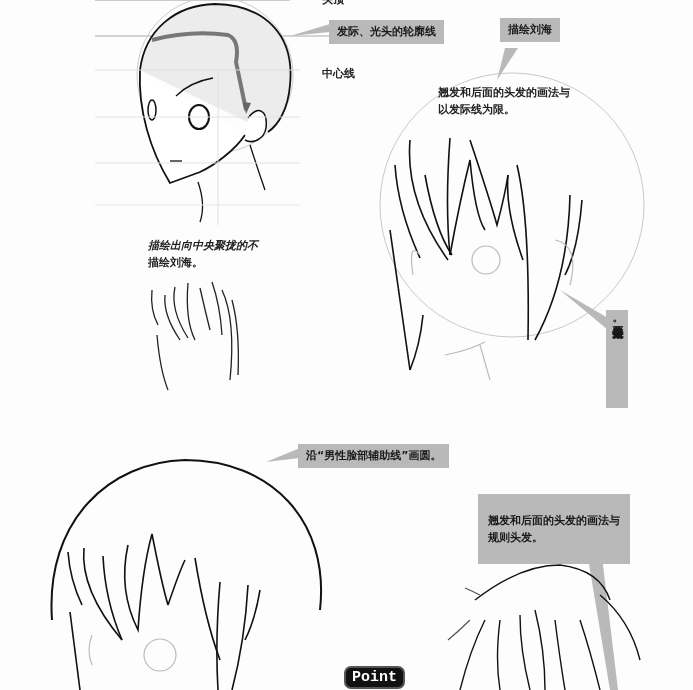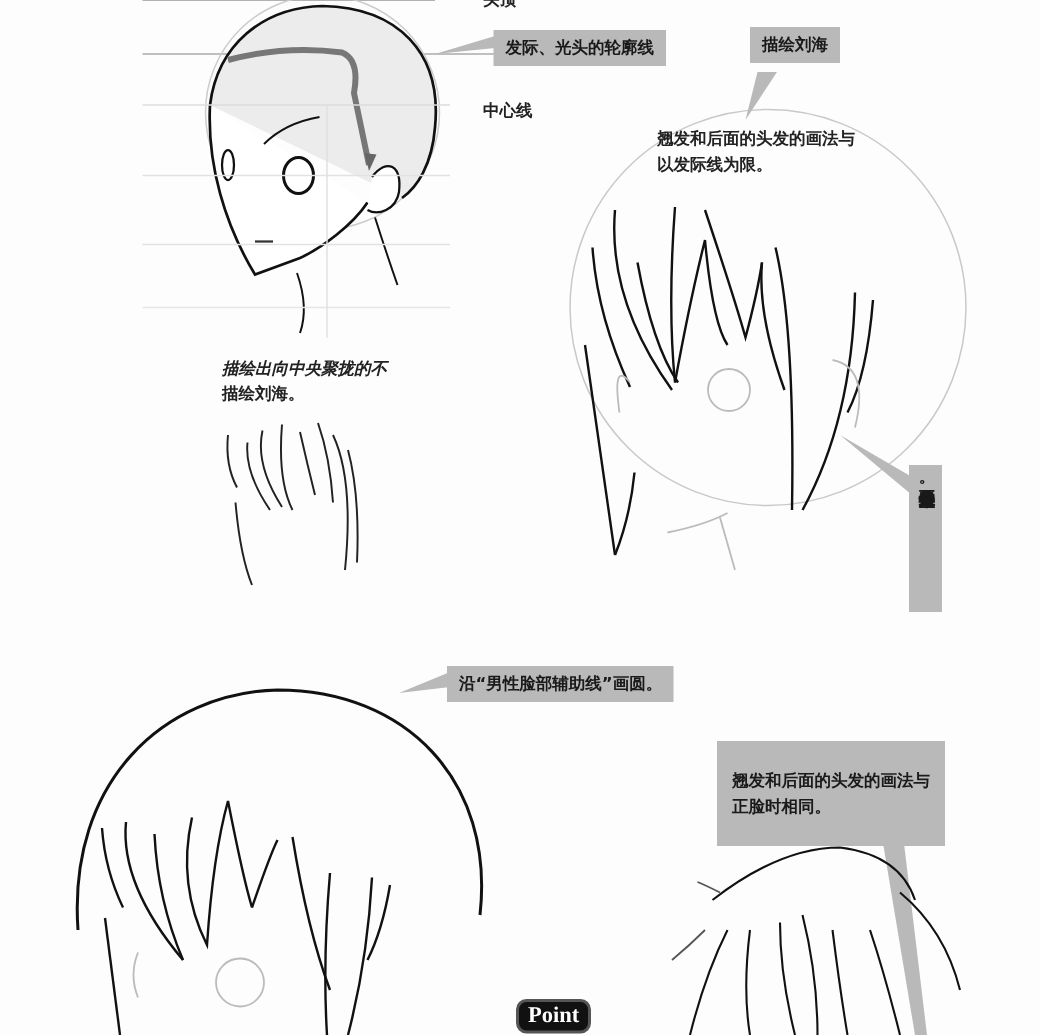--- a/index.html
+++ b/index.html
@@ -136,7 +136,7 @@
 
 <div class="callout" style="left:478px;top:494px;line-height:17px;padding:18px 10px;">
   <div>翘发和后面的头发的画法与</div>
-  <div>正脸时相同。</div>
+  <div>规则头发。</div>
 </div>
 
 <div class="point">Point</div>

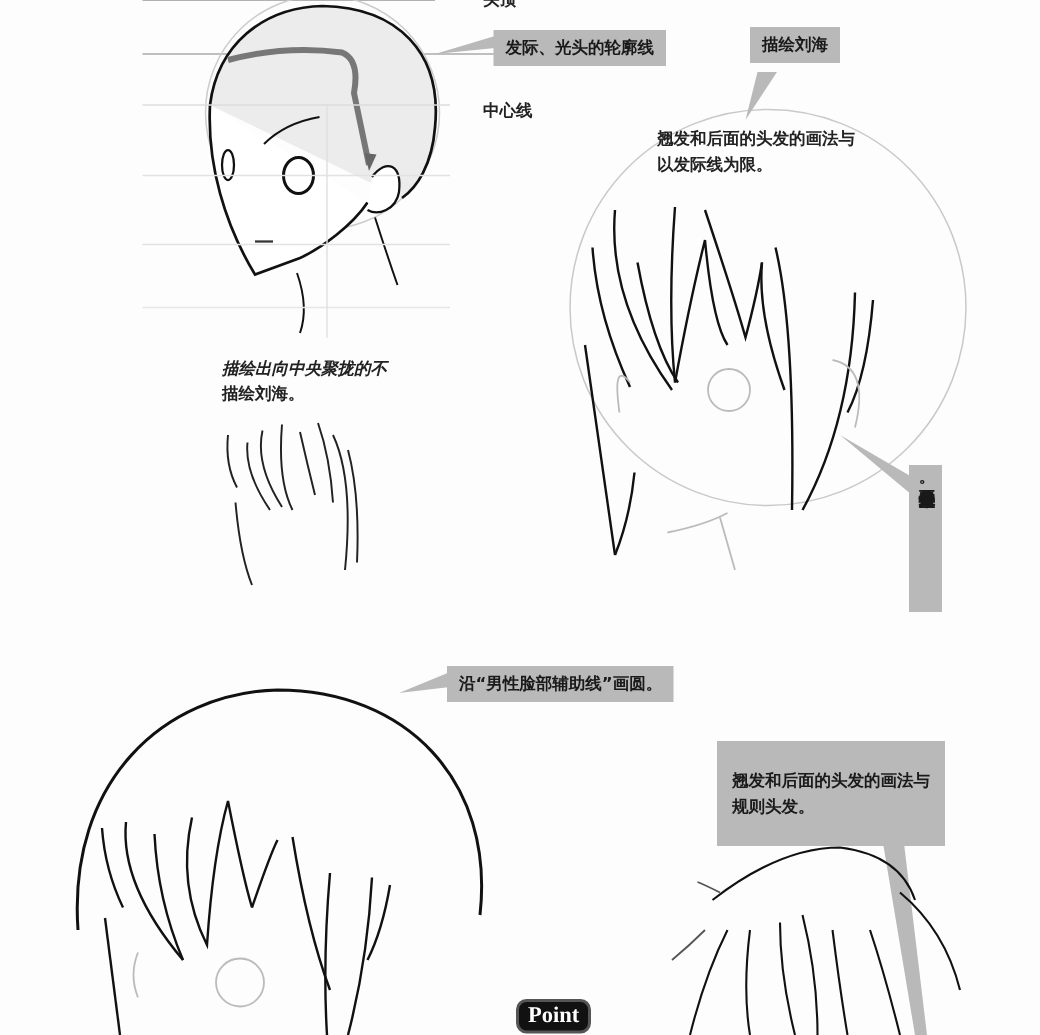--- a/index.html
+++ b/index.html
@@ -8,7 +8,7 @@
   .label{position:absolute;font-size:11px;font-weight:bold;color:#222;line-height:17px;}
   .vcallout{position:absolute;background:#b9b9b9;color:#1a1a1a;font-size:11px;font-weight:bold;writing-mode:vertical-rl;padding:8px 4px;line-height:14px;}
   svg{position:absolute;left:0;top:0;}
-  .point{position:absolute;left:344px;top:666px;background:#111;color:#fff;font-family:Liberation Serif, serif;font-weight:bold;font-size:15px;padding:1px 6px;border-radius:7px;border:2px solid #555;letter-spacing:0;}
+  .point{position:absolute;left:344px;top:666px;background:#111;color:#fff;font-family:Liberation Mono, monospace;font-weight:bold;font-size:15px;padding:1px 6px;border-radius:7px;border:2px solid #555;letter-spacing:0;}
 </style>
 </head>
 <body>

